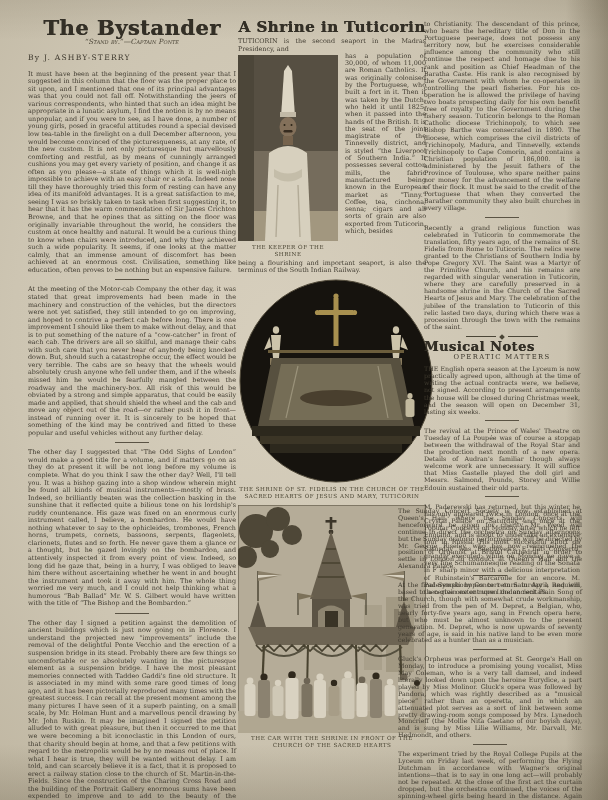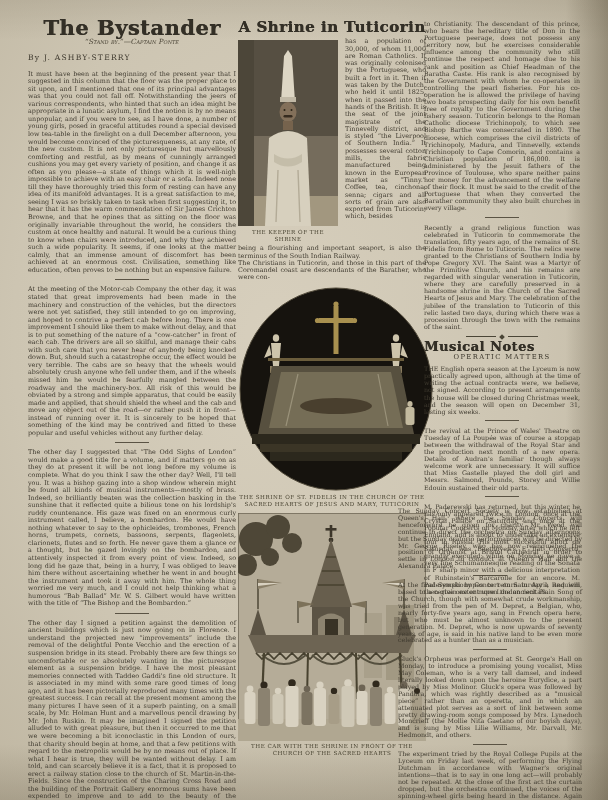--- a/index.html
+++ b/index.html
@@ -57,6 +57,7 @@
 
 <div id="mid-col" class="col">
   <h2 class="gothic article-title">A Shrine in Tuticorin</h2>
+  <p>TUTICORIN is the second seaport in the Madras Presidency, and</p>
 
   <div class="wrap-block clearfix">
     <figure class="keeper-figure">

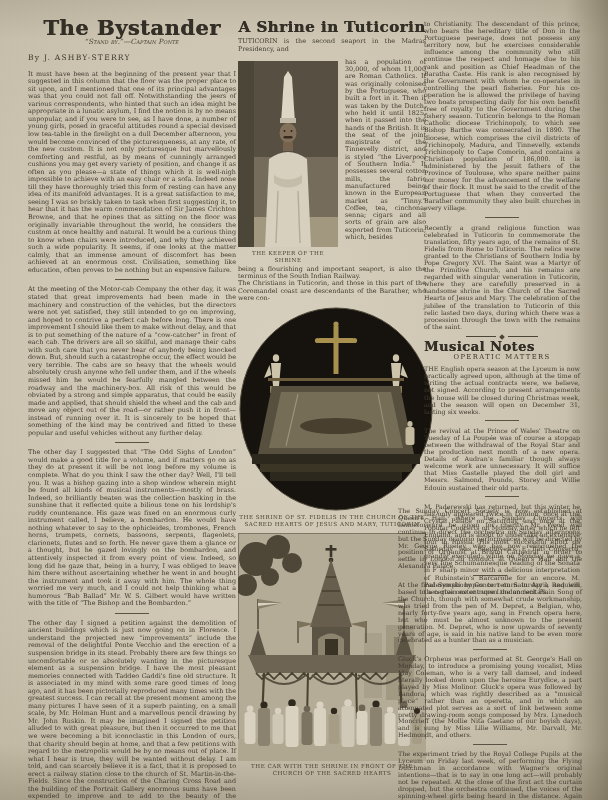--- a/index.html
+++ b/index.html
@@ -31,7 +31,7 @@
   .caption{font-size:5.6px;line-height:7px;letter-spacing:.5px;text-align:center;color:#46412f;margin:2px 0 5px;}
   .keeper-figure{float:left;width:100px;margin:2px 7px 2px 0;}
   .keeper-figure .caption{margin:3px 0 0;}
-  .wrap-block{overflow:hidden;margin-top:6px;}
+  .wrap-block{overflow:hidden;}
   .clearfix::after{content:"";display:block;clear:both;}
   figure{margin:0;}
   .shrine-figure{text-align:center;margin:4px 0 0;}

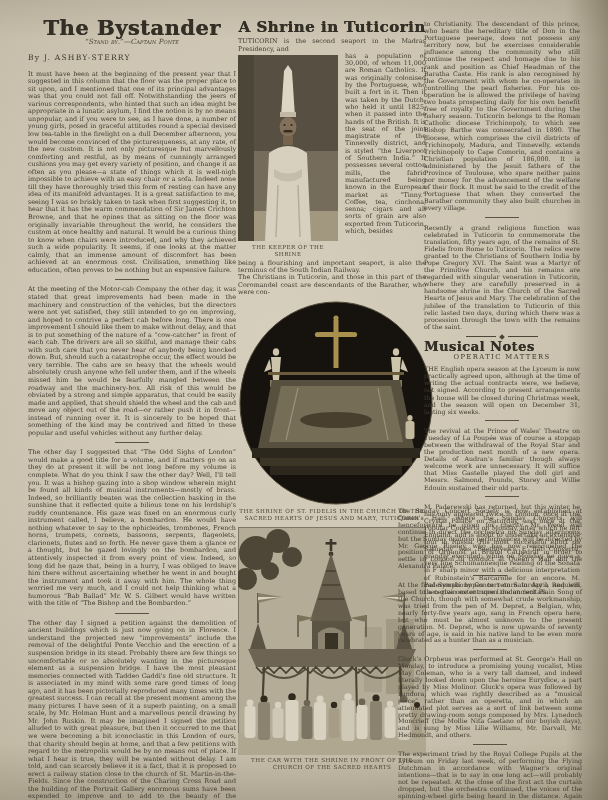--- a/index.html
+++ b/index.html
@@ -85,7 +85,6 @@
   </div>
 
   <p>being a flourishing and important seaport, is also the terminus of the South Indian Railway.</p>
-  <p>The Christians in Tuticorin, and those in this part of the Coromandel coast are descendants of the Barather, who were con-</p>
 
   <figure class="shrine-figure">
     <svg viewBox="0 0 196 206" width="196" height="206" role="img">

